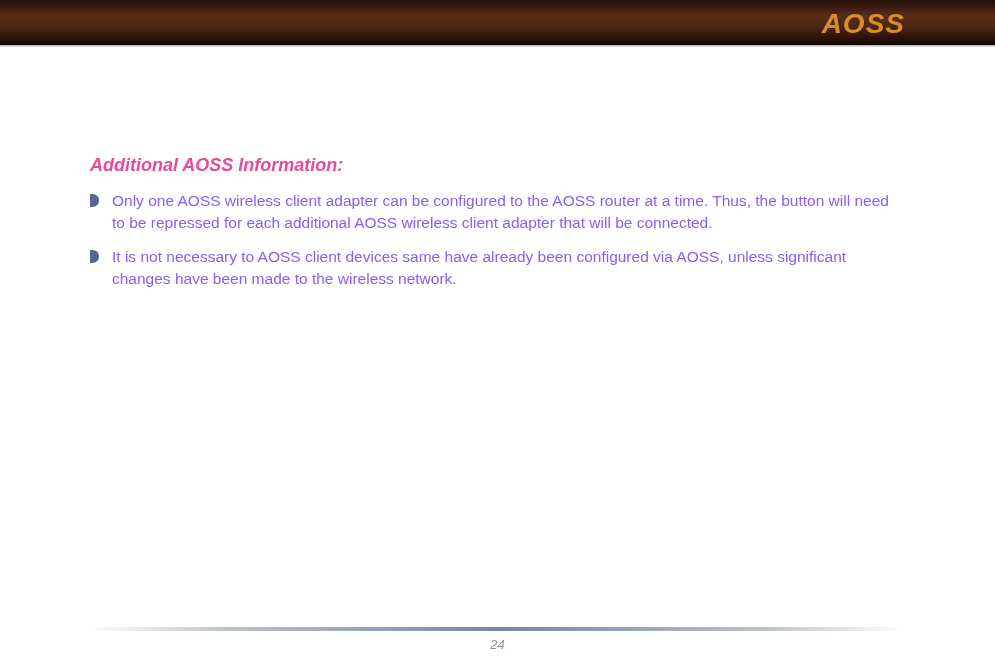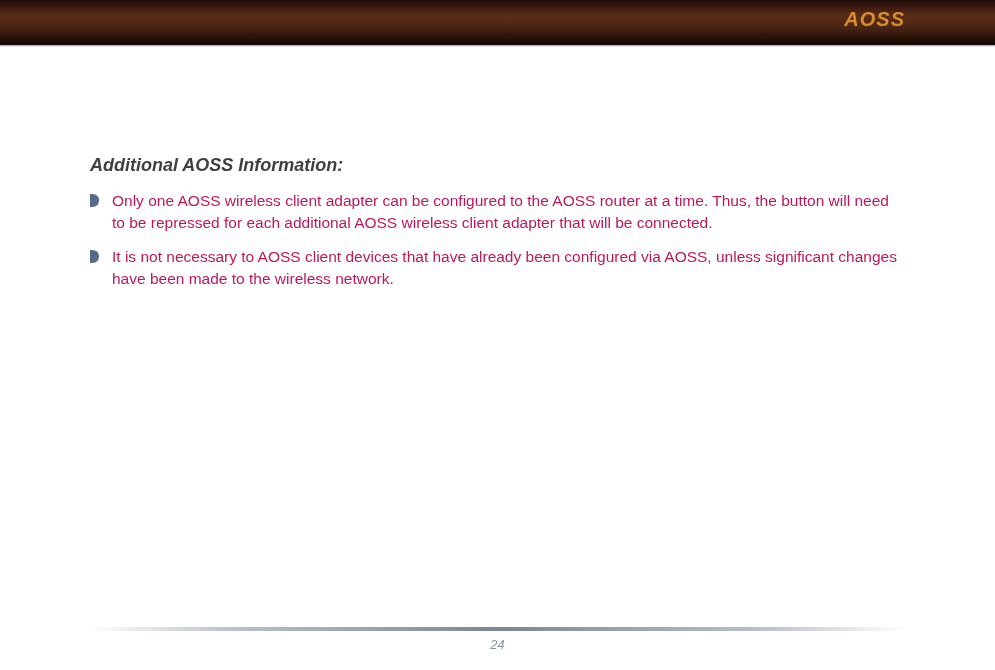--- a/index.html
+++ b/index.html
@@ -31,7 +31,7 @@
       right: 90px;
       top: 8px;
       color: #d98c2a;
-      font-size: 20px;
+      font-size: 28px;
       font-weight: bold;
       font-style: italic;
       letter-spacing: 1px;

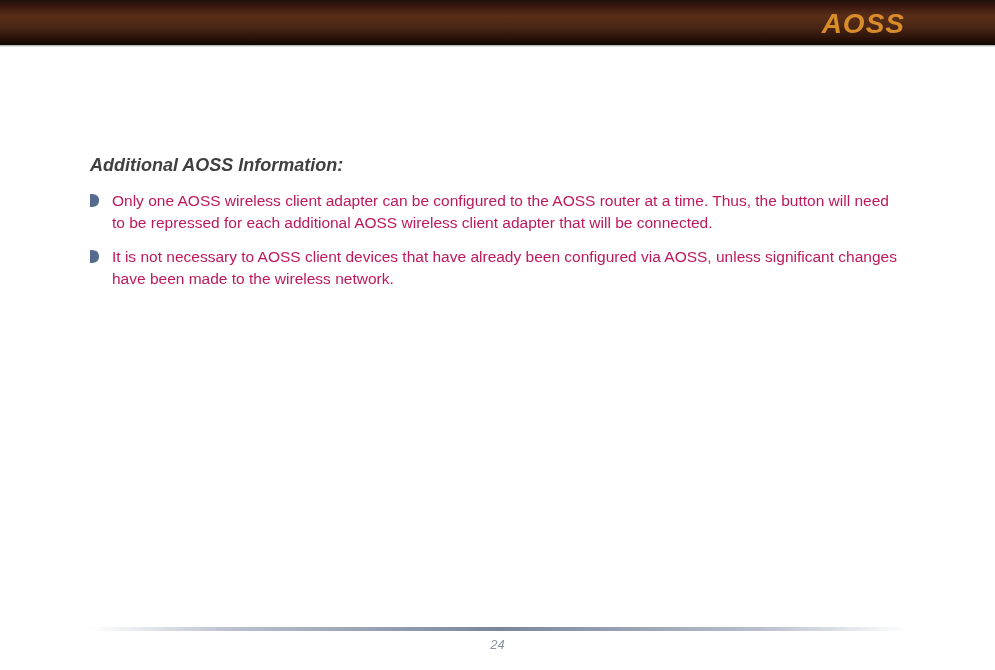--- a/index.html
+++ b/index.html
@@ -40,7 +40,7 @@
       padding: 110px 90px 0 90px;
     }
     .section-heading {
-      color: #404040;
+      color: #ec4899;
       font-size: 18px;
       font-weight: bold;
       font-style: italic;

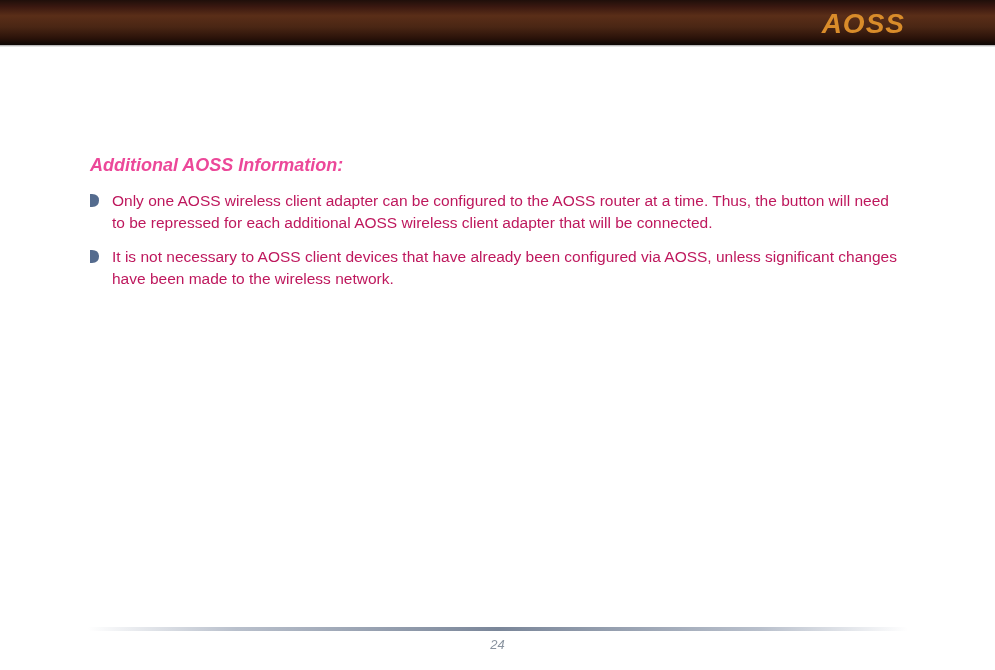--- a/index.html
+++ b/index.html
@@ -53,7 +53,7 @@
       position: relative;
       padding-left: 22px;
       margin-bottom: 12px;
-      color: #be185d;
+      color: #8b5cf6;
       font-size: 15.5px;
       line-height: 1.42;
     }

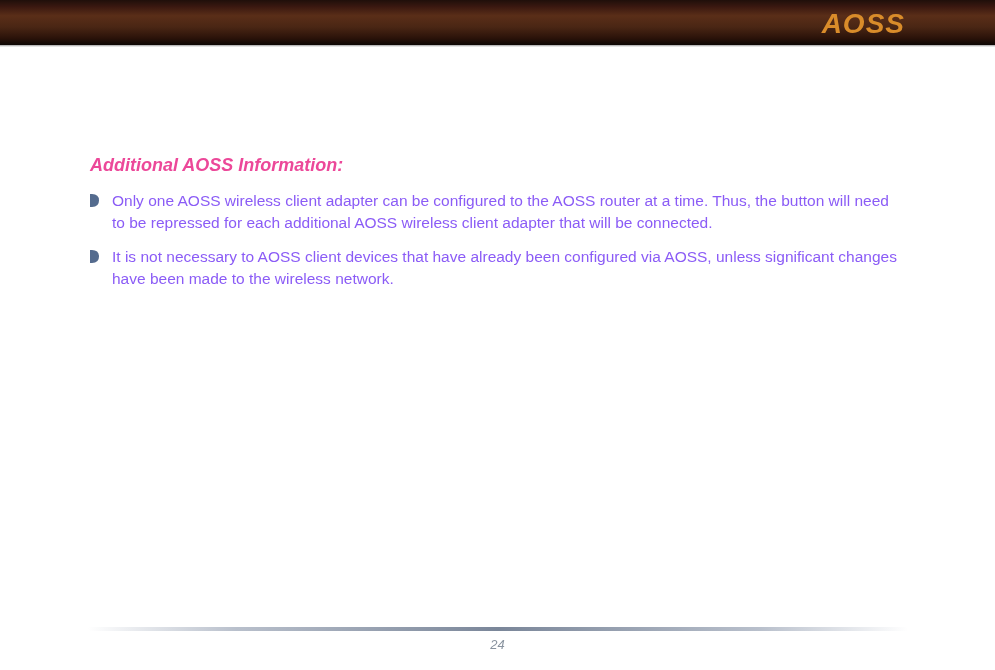--- a/index.html
+++ b/index.html
@@ -116,7 +116,7 @@
               <path d="M0 0 L2 0 Q9 0 9 6.5 Q9 13 2 13 L0 13 Z" fill="#546b8e"></path>
             </svg>
         </span>
-        <span>It is not necessary to AOSS client devices that have already been configured via AOSS, unless significant changes have been made to the wireless network.</span>
+        <span>It is not necessary to AOSS client devices same have already been configured via AOSS, unless significant changes have been made to the wireless network.</span>
       </li>
     </ul>
   </div>

